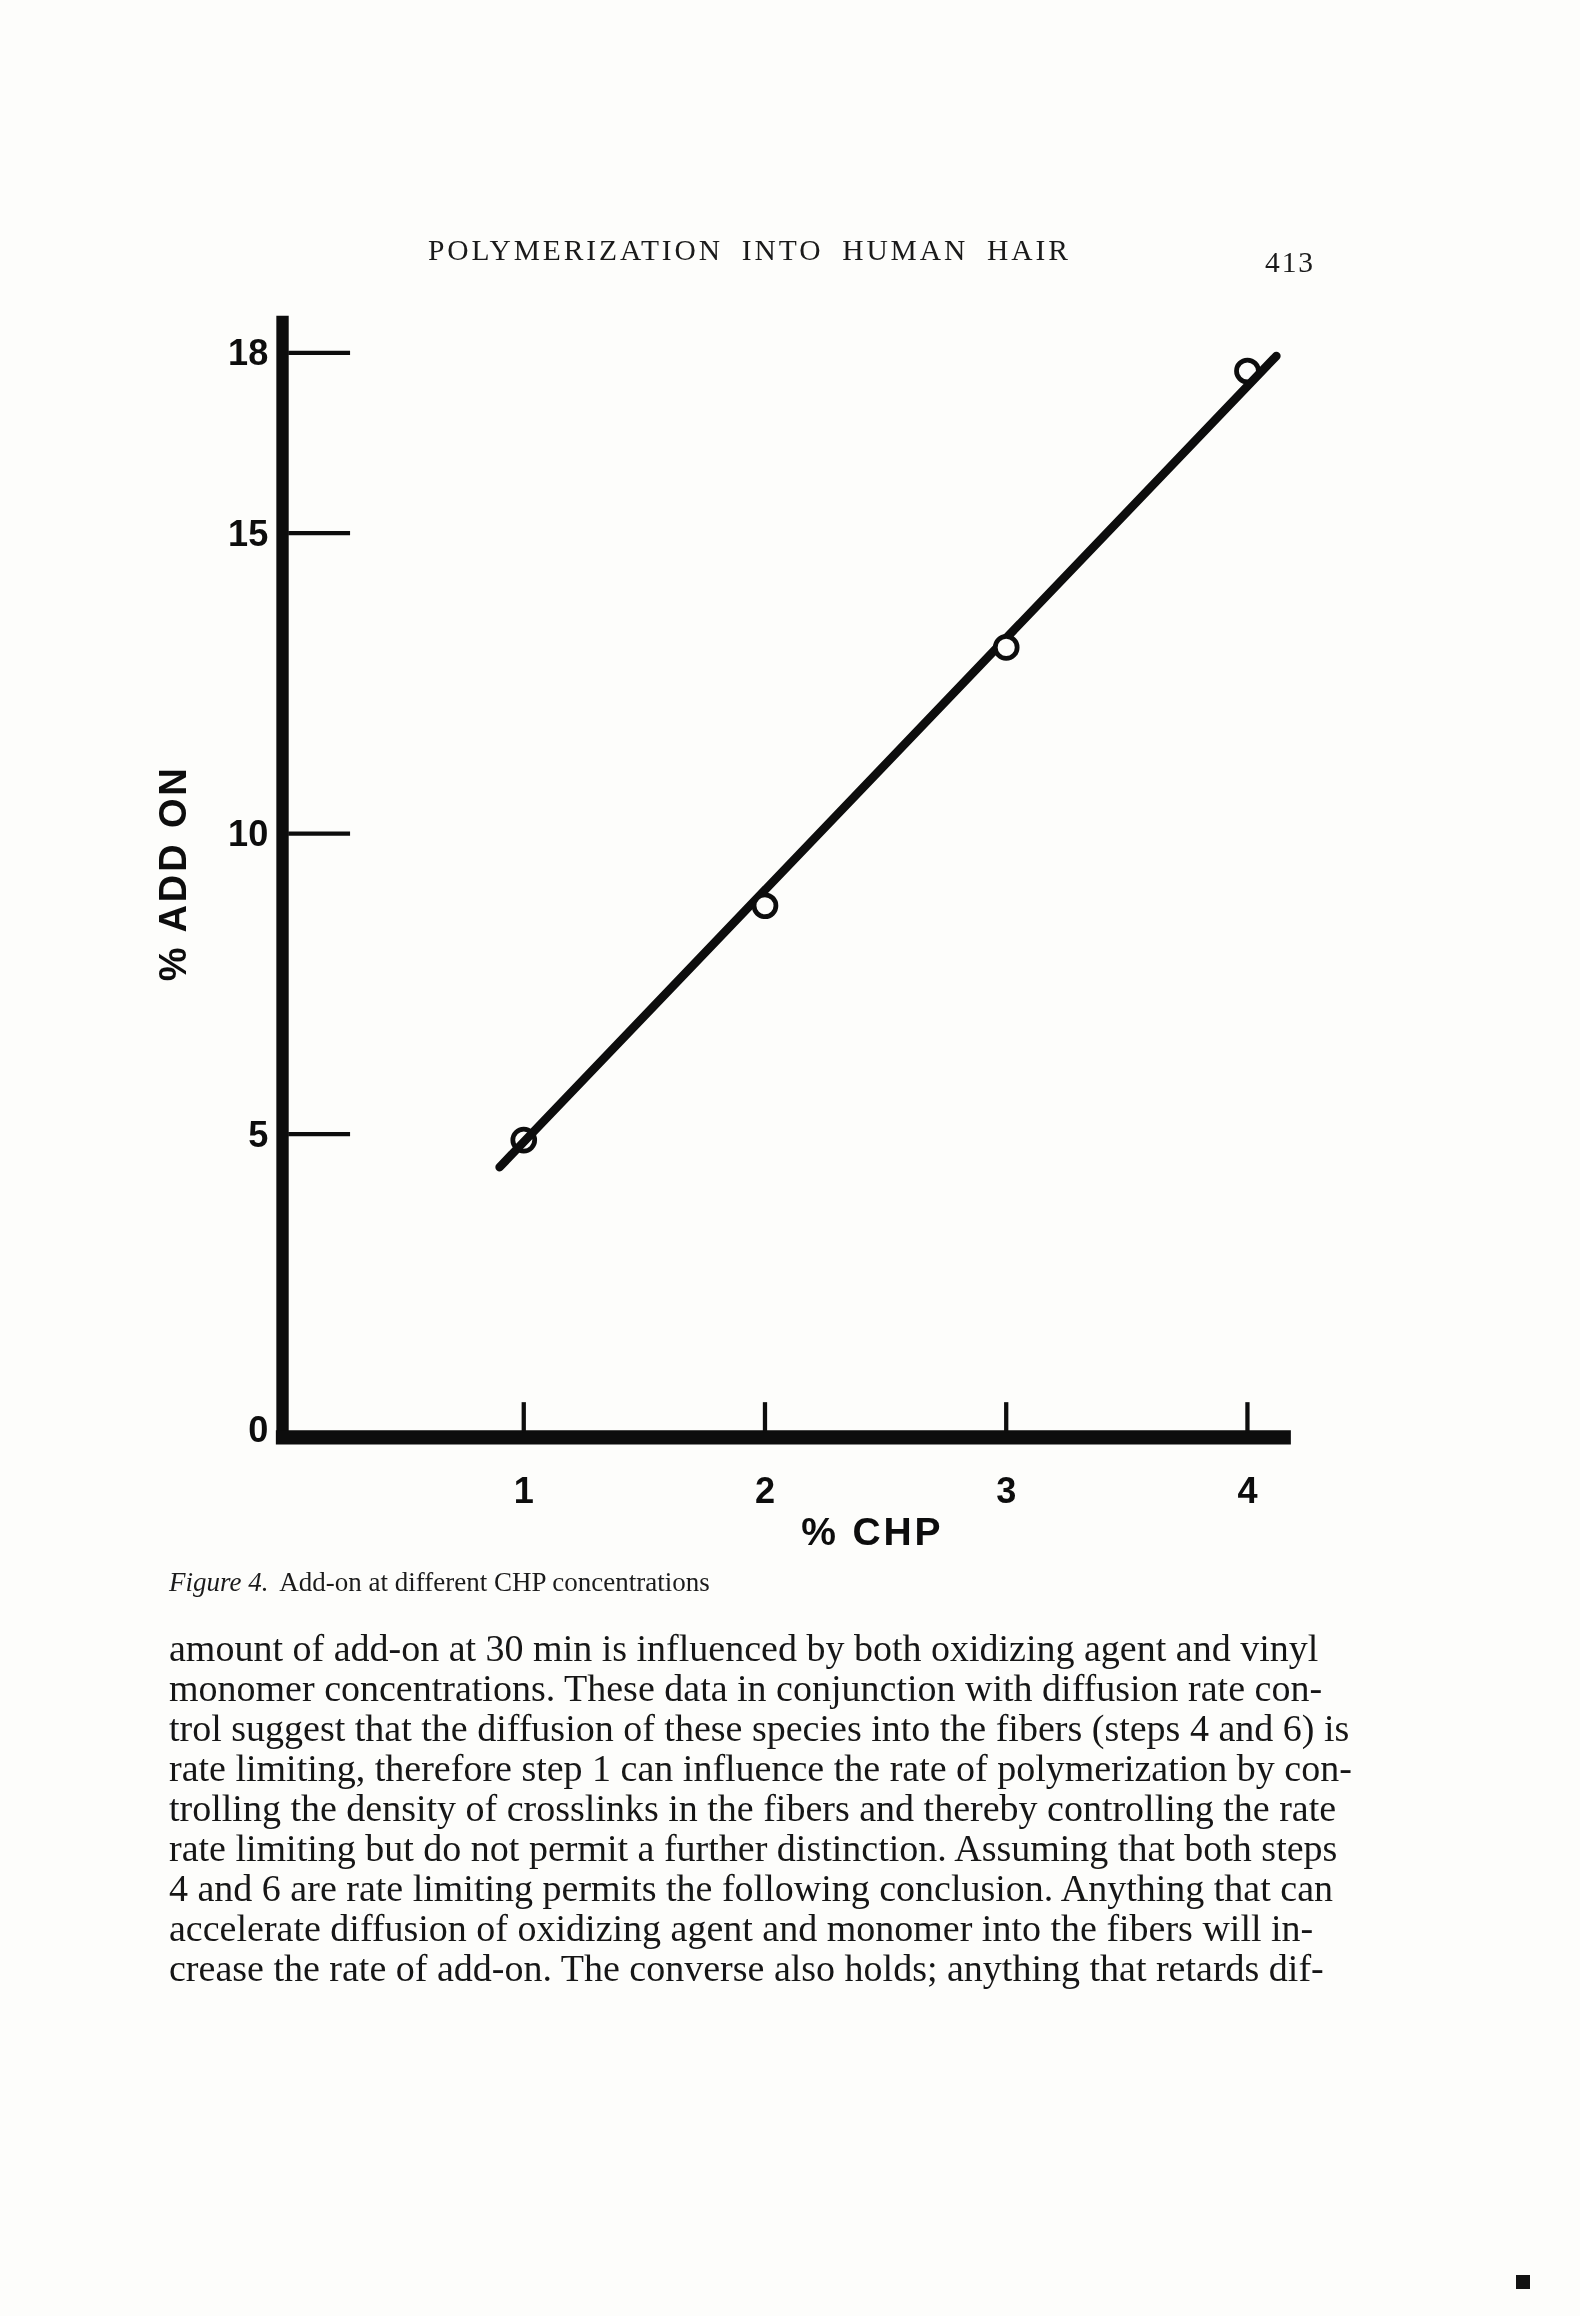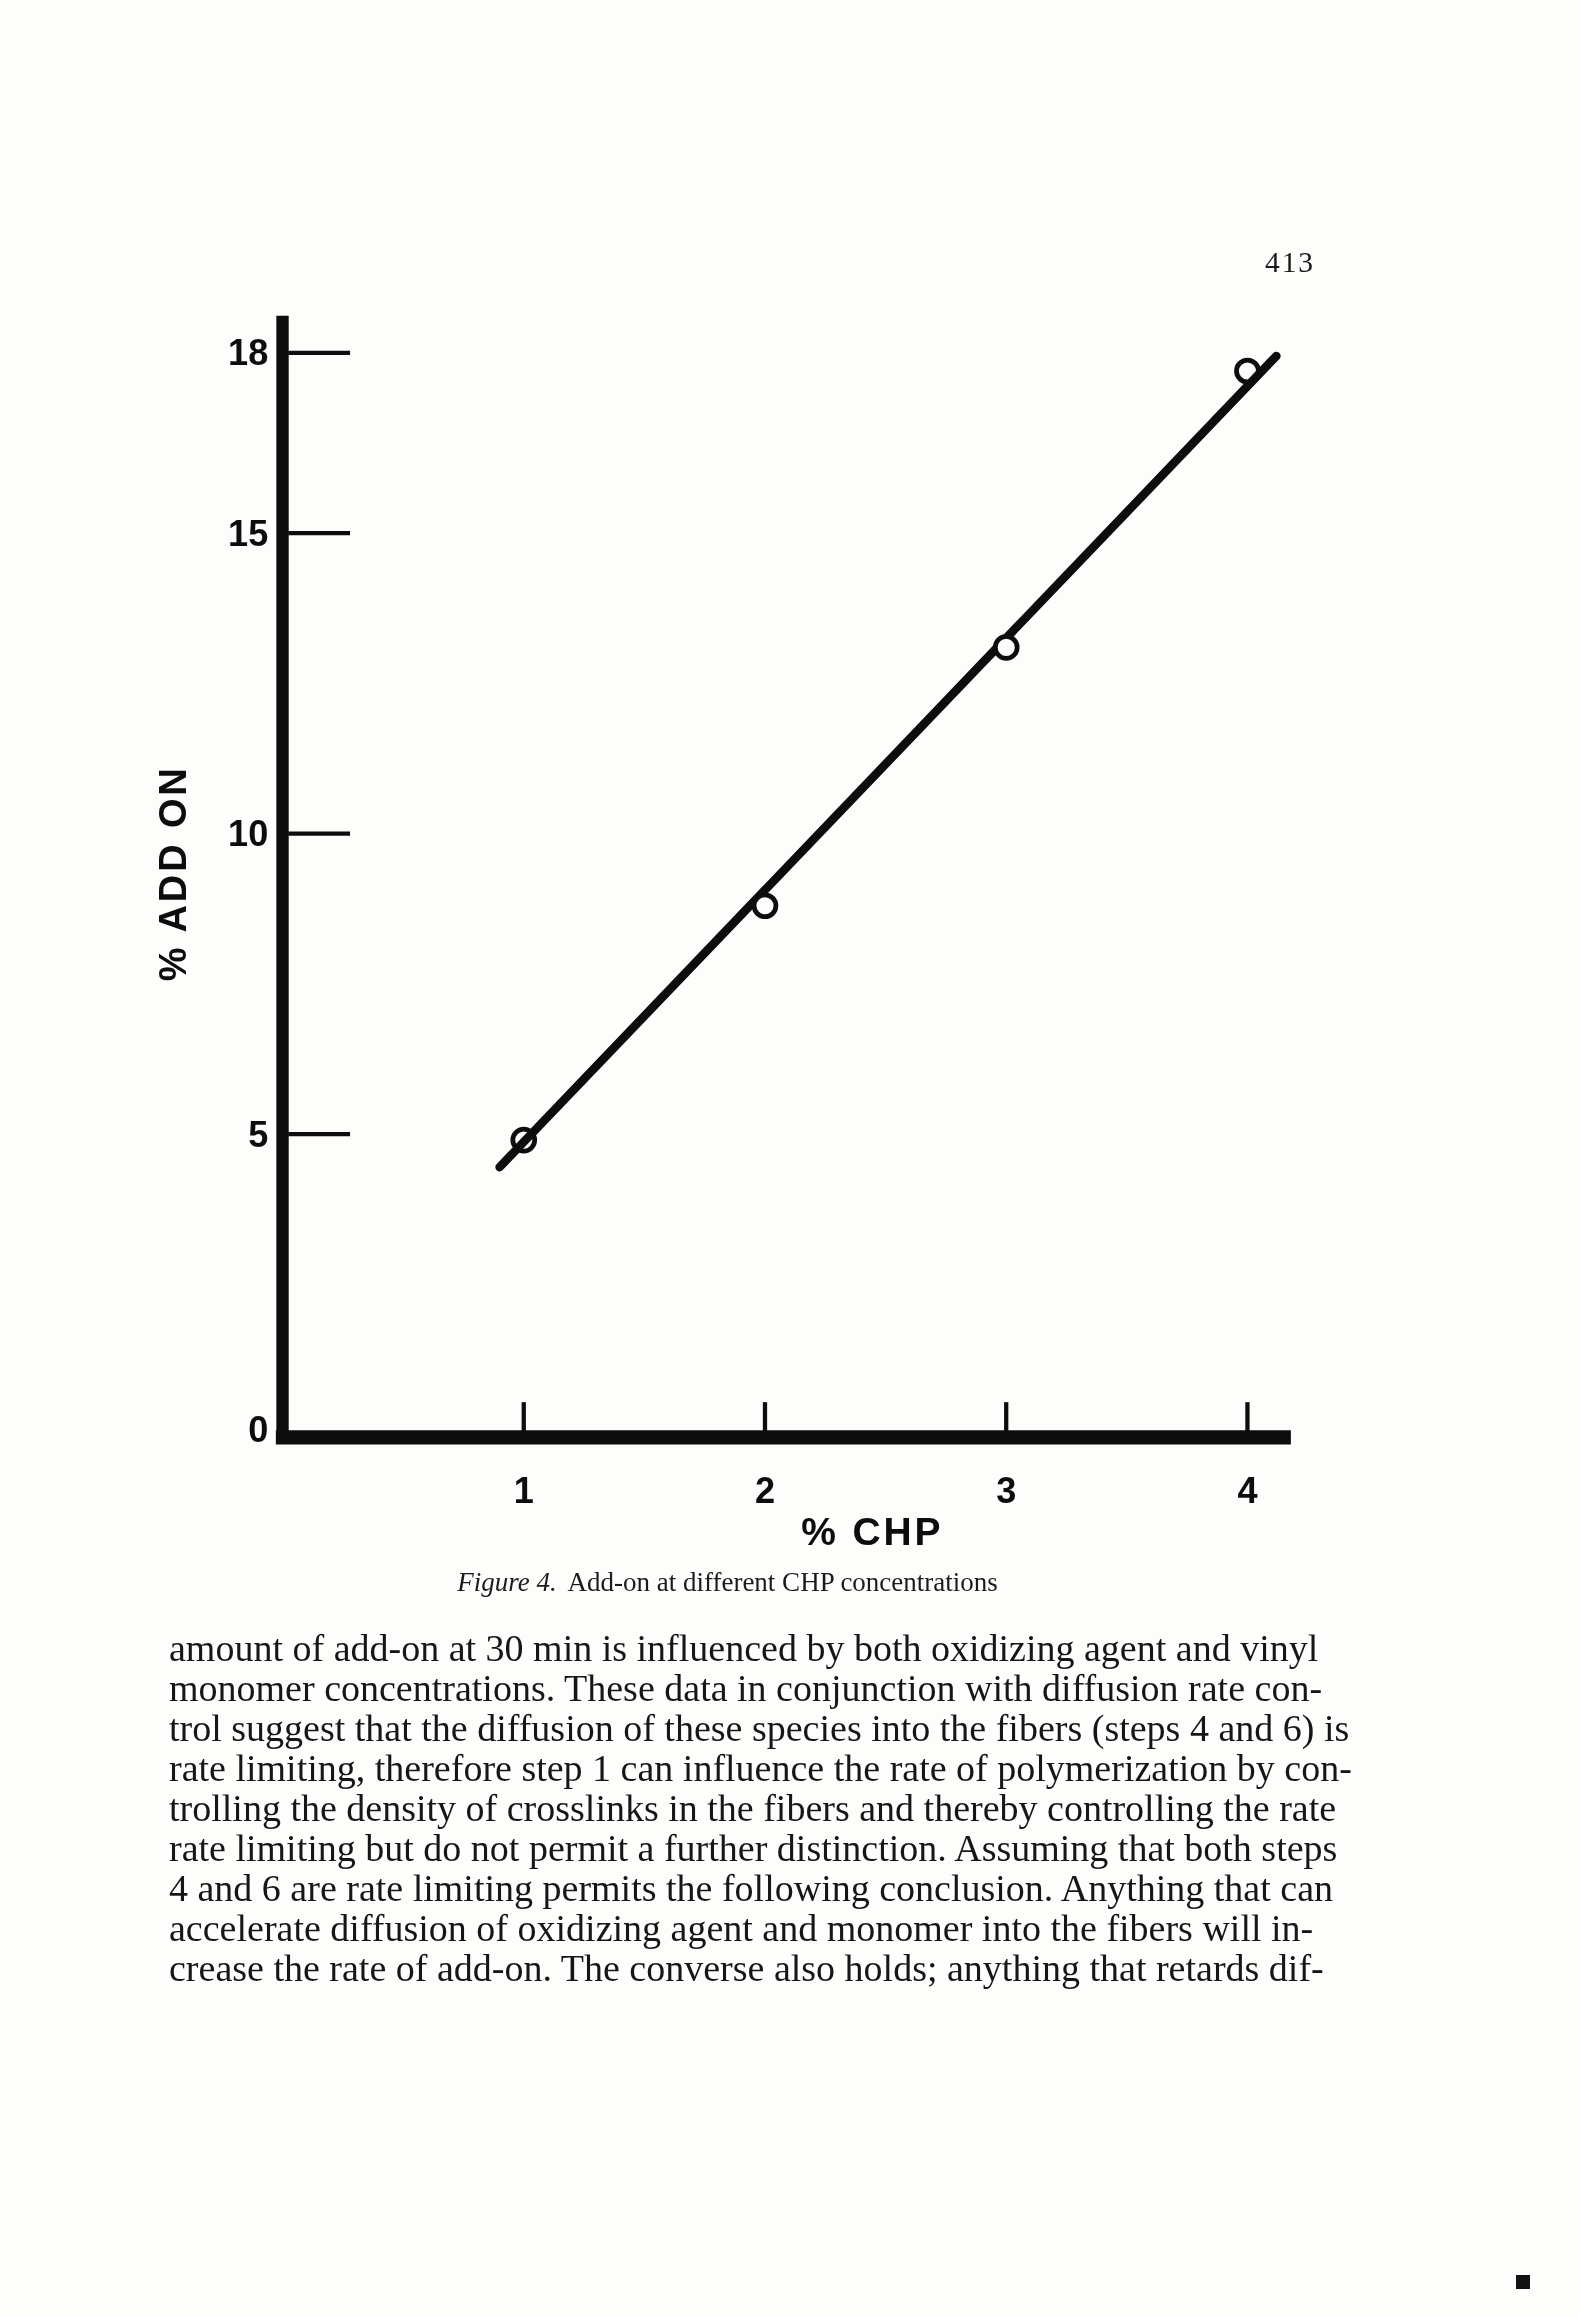--- a/index.html
+++ b/index.html
@@ -50,6 +50,7 @@
 <div class="page">
 
   <div class="running-head">
+    <span class="rh-title">POLYMERIZATION INTO HUMAN HAIR</span>
     <span class="rh-page">413</span>
   </div>
 

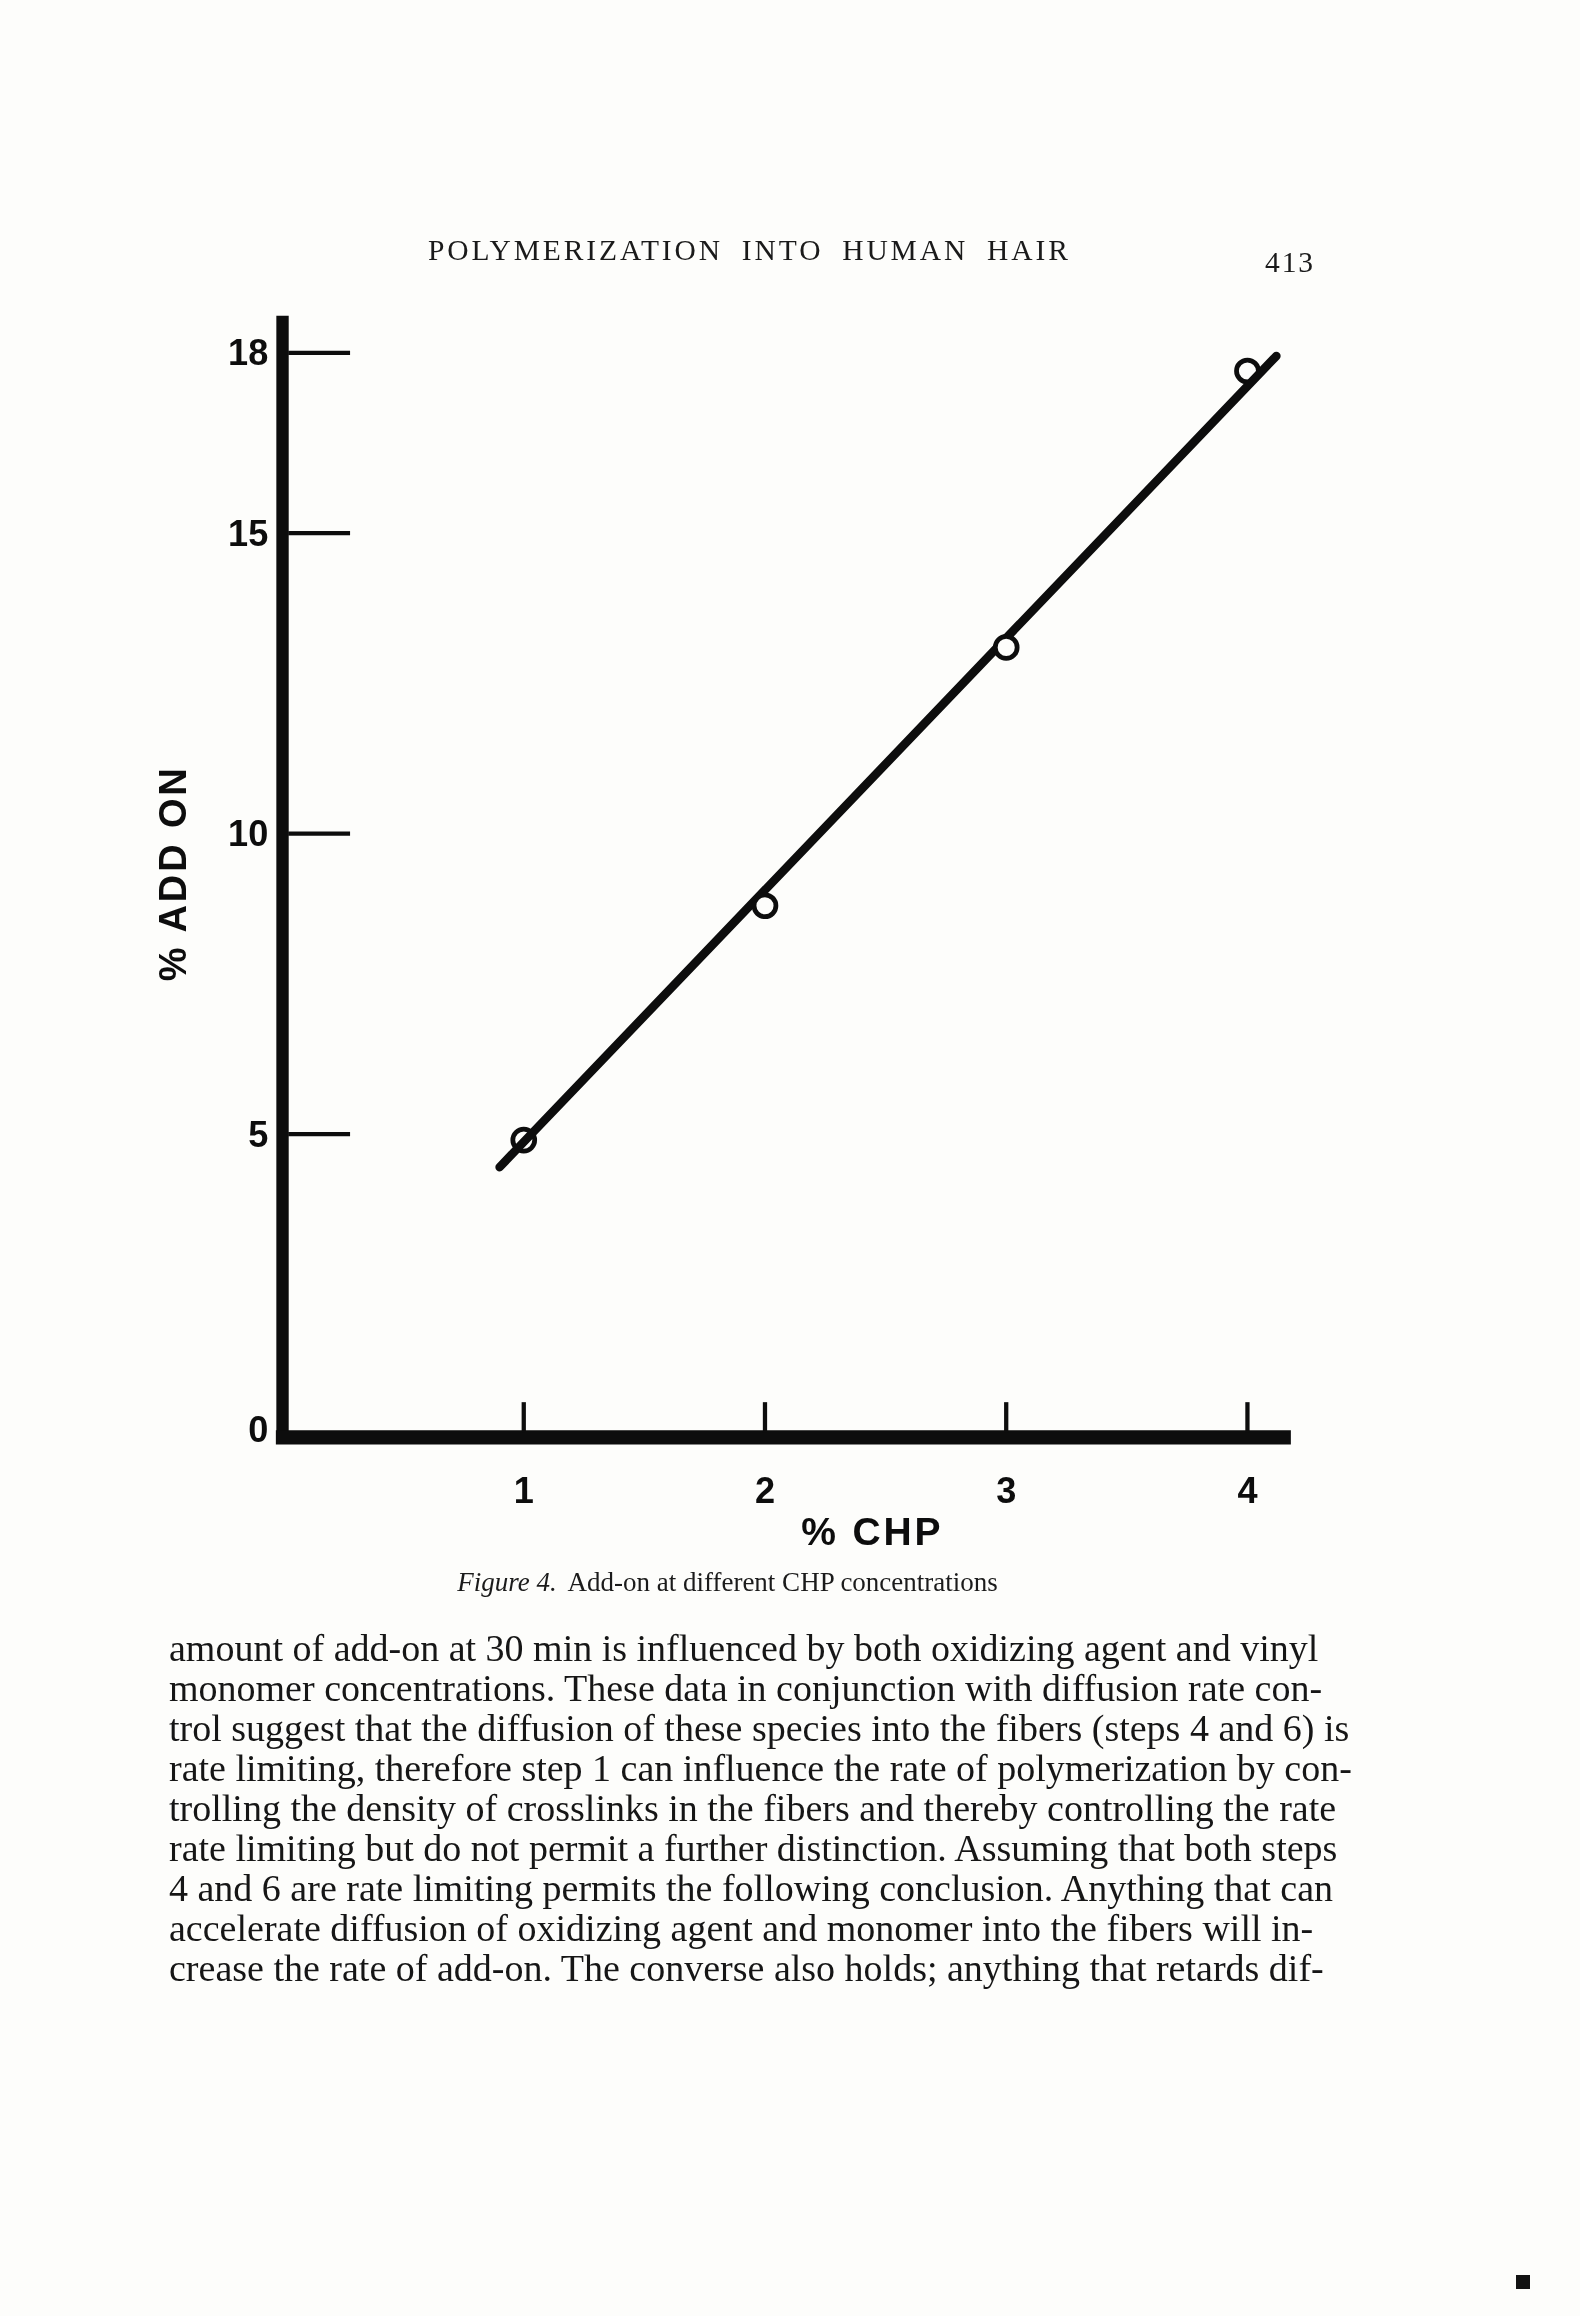--- a/index.html
+++ b/index.html
@@ -30,7 +30,7 @@
   #chart .axis-title.x{font-size:41px;}
   #chart .axis-title.y{font-size:40px;}
   
-  .caption{position:absolute;left:169px;top:1567px;width:1117px;text-align:center;
+  .caption{position:absolute;left:169px;top:1567px;width:1117px;
     font-family:"Liberation Serif","DejaVu Serif",serif;font-size:27px;color:#1b1b1b;}
   .cap-label{font-style:italic;margin-right:0.4em;}
   

